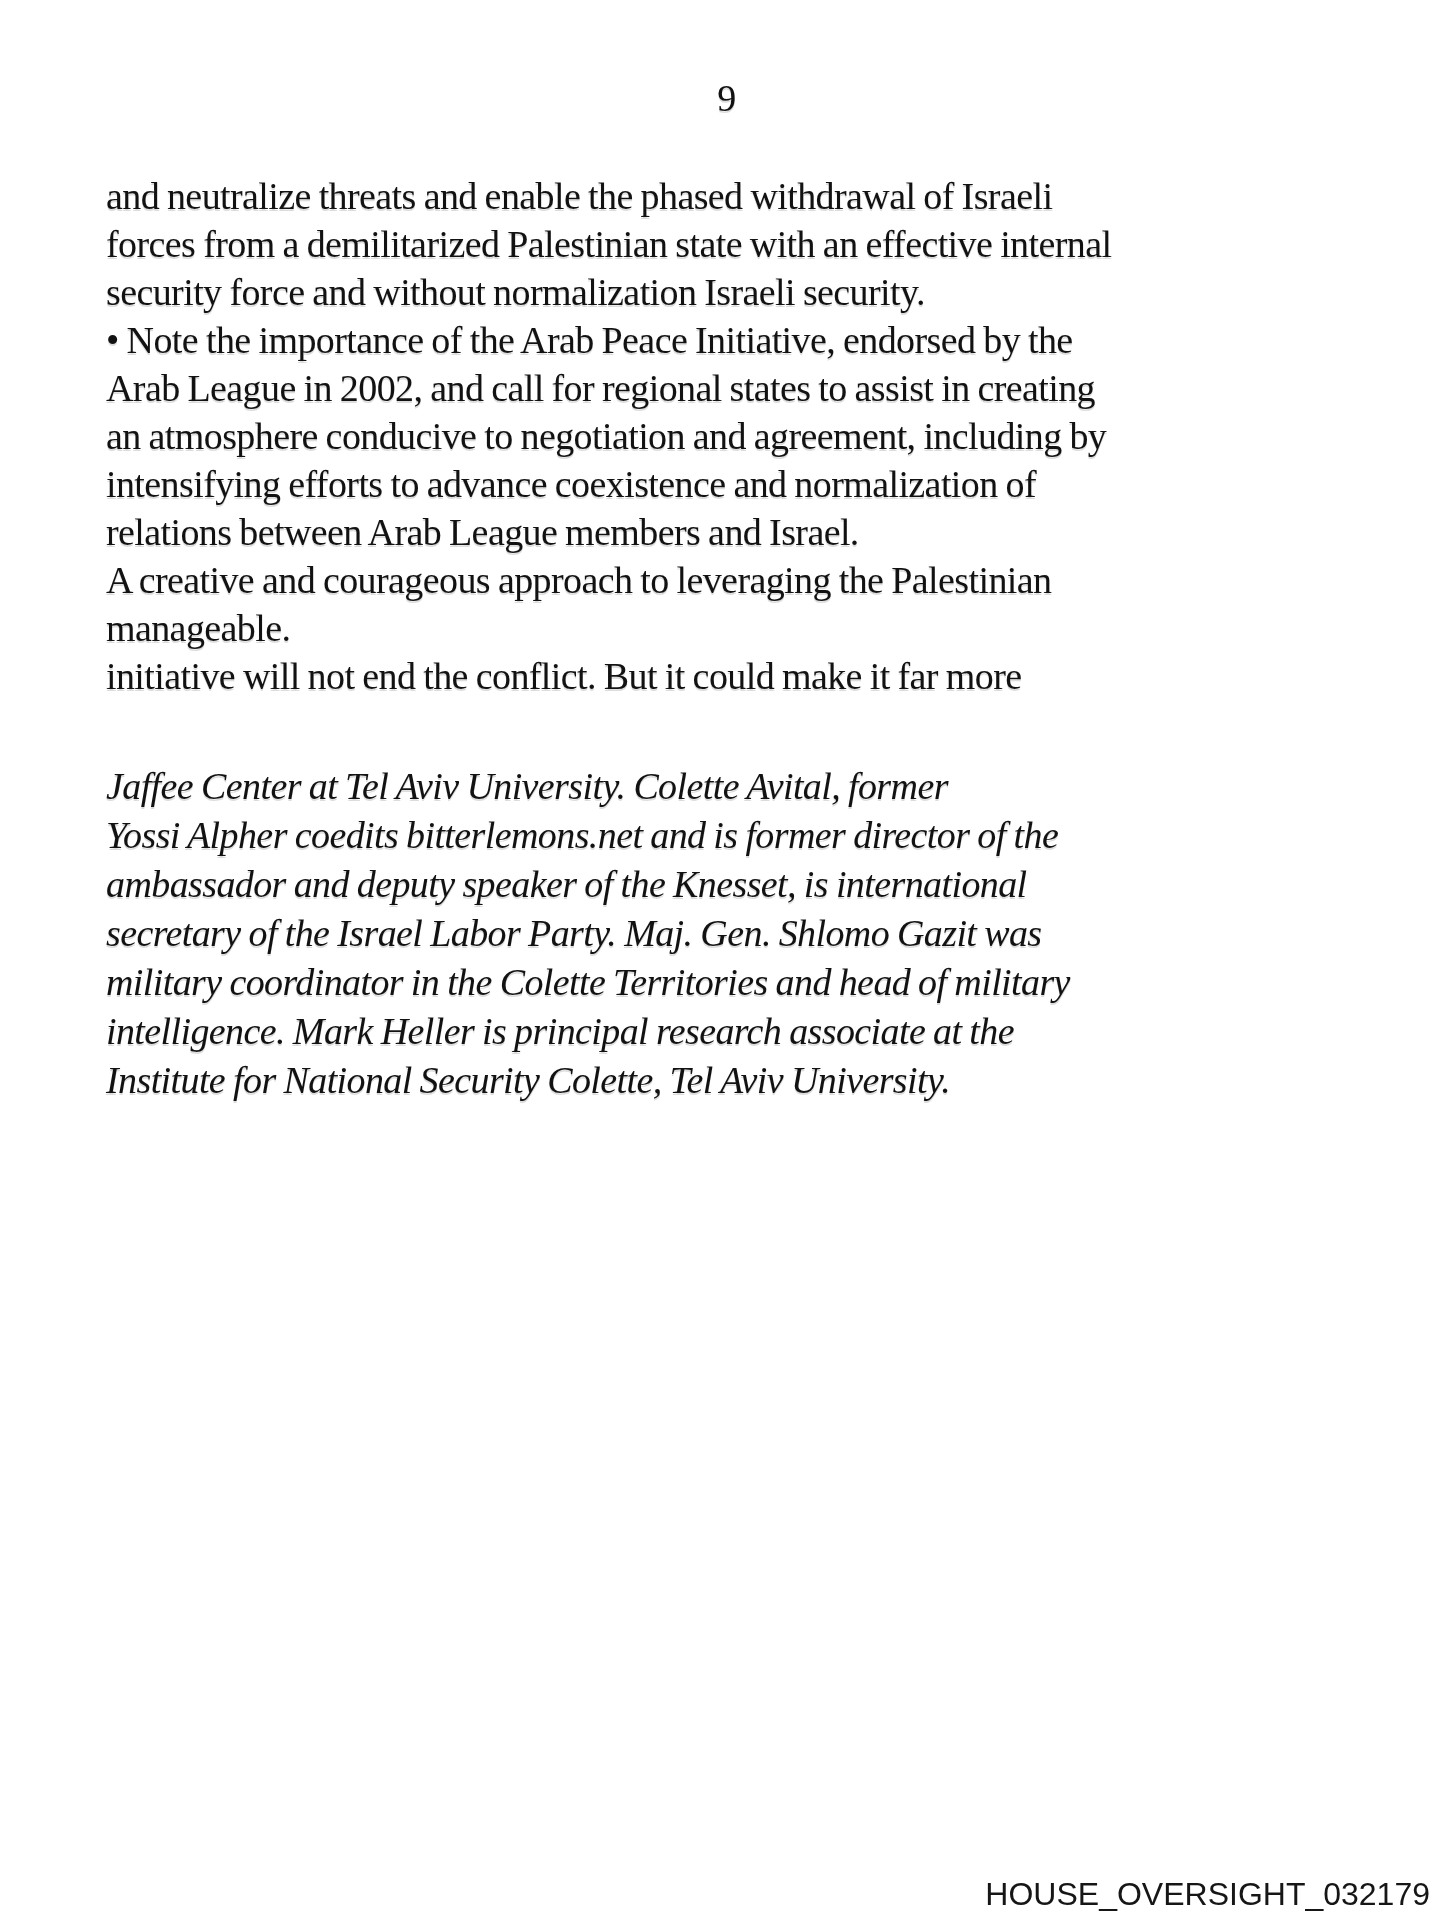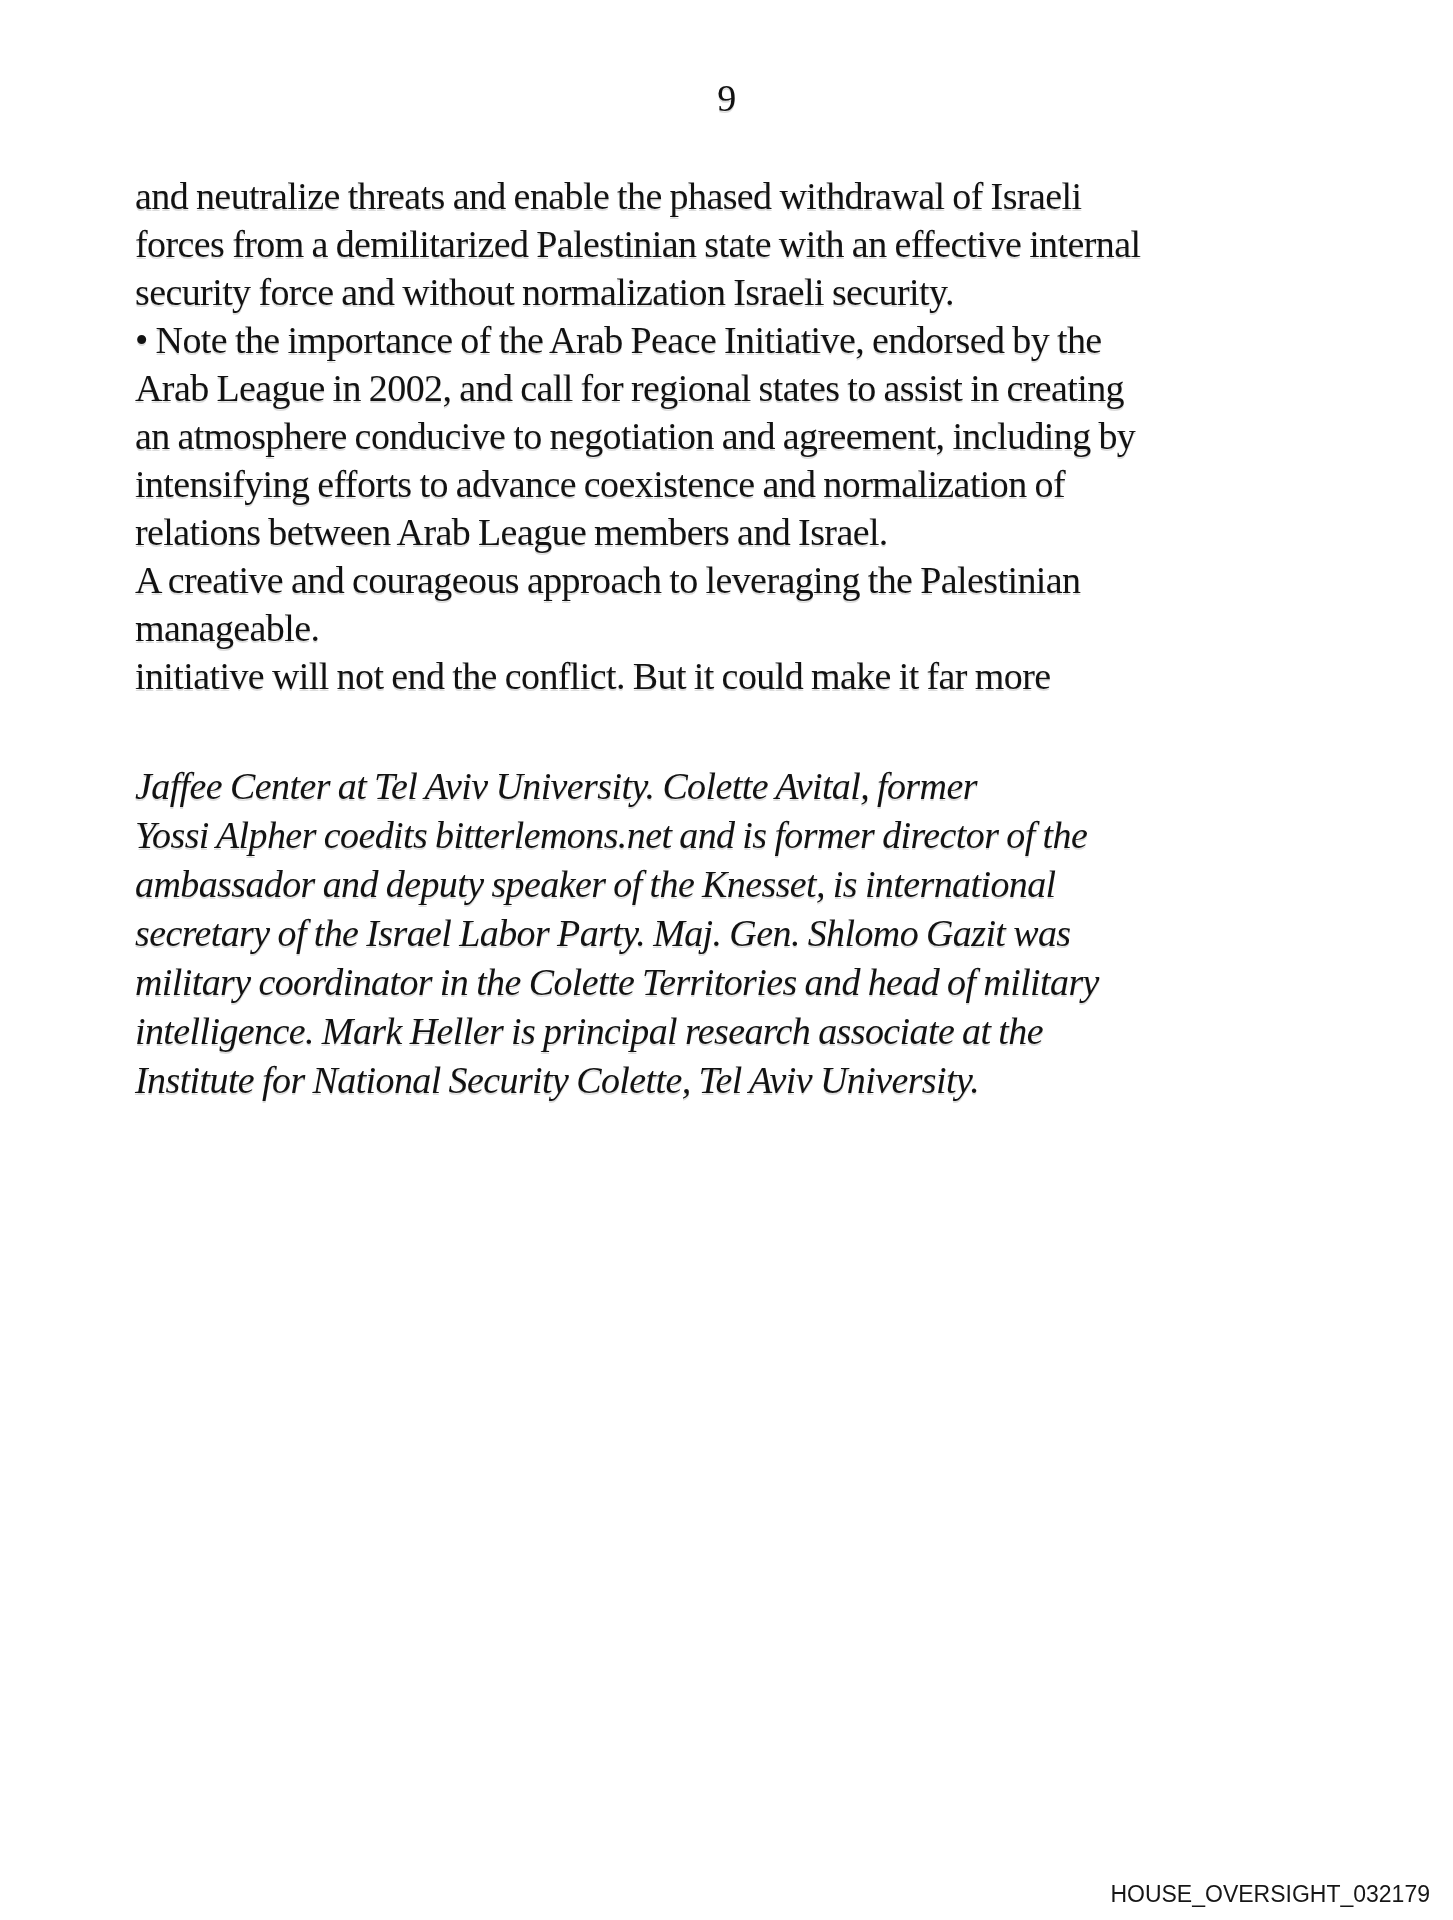--- a/index.html
+++ b/index.html
@@ -39,7 +39,6 @@
   }
   .para .line {
     white-space: pre;
-    margin-left: 29px;
   }
   .para-body {
     top: 172px;

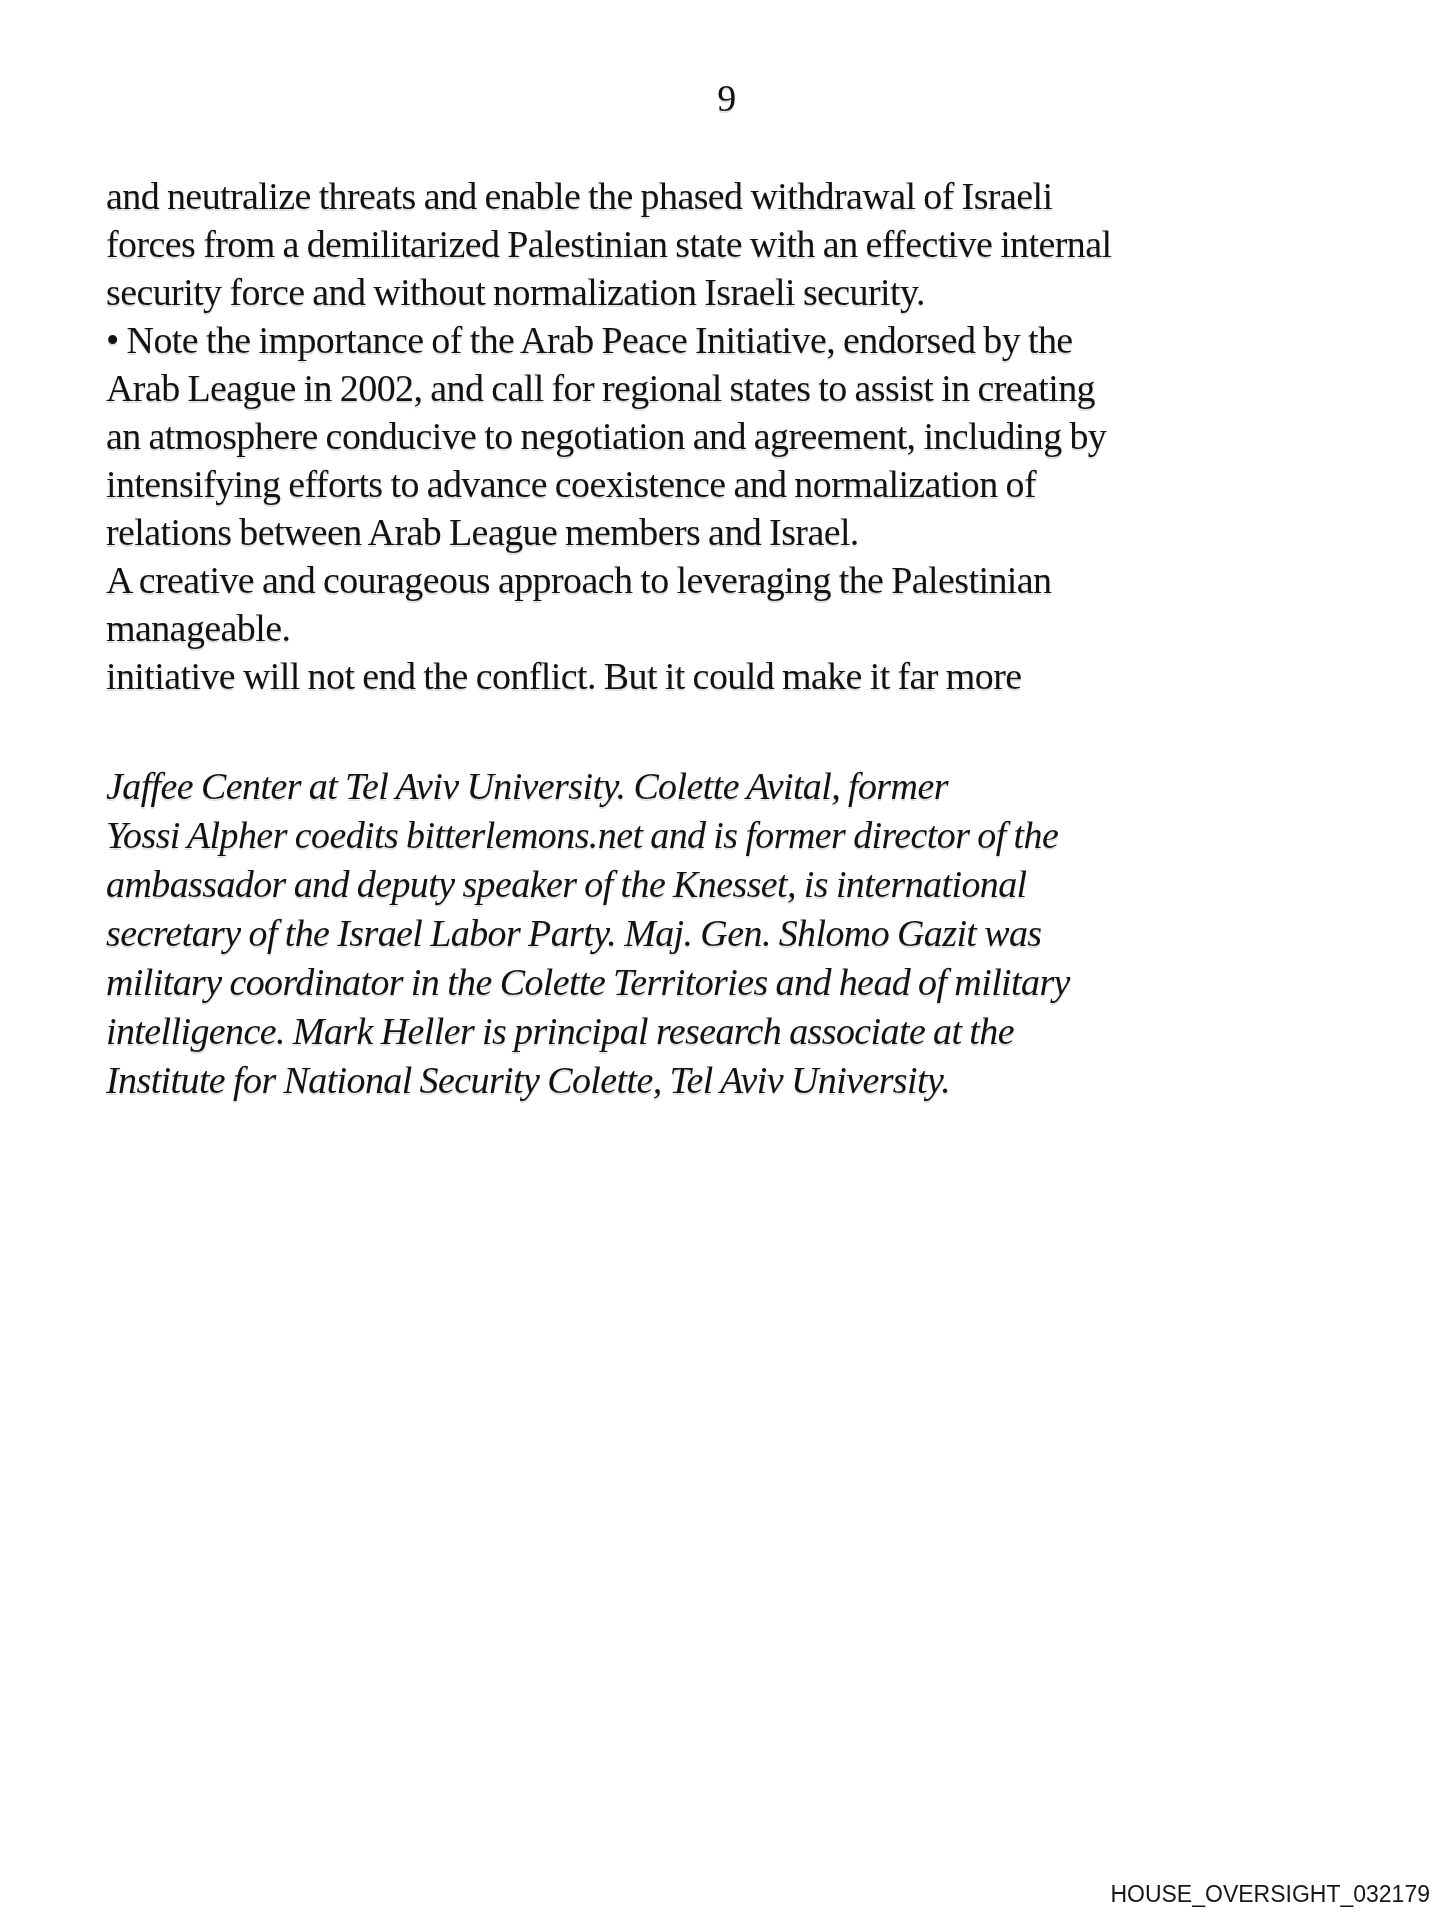--- a/index.html
+++ b/index.html
@@ -55,7 +55,7 @@
     right: 23px;
     font-family: "Liberation Sans", "DejaVu Sans", sans-serif;
     font-style: normal;
-    font-size: 23px;
+    font-size: 32px;
     line-height: 36px;
     letter-spacing: 0px;
     color: #161616;

